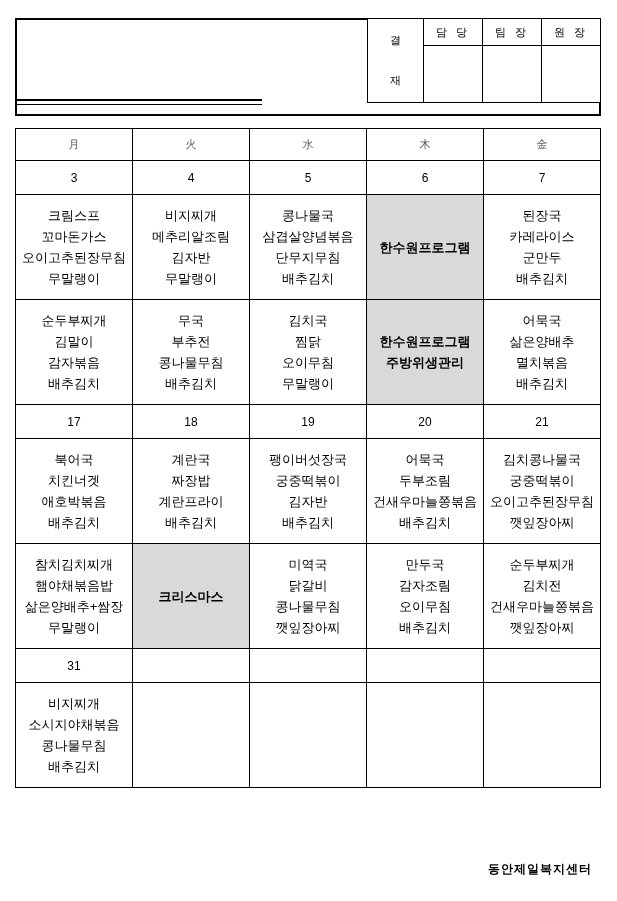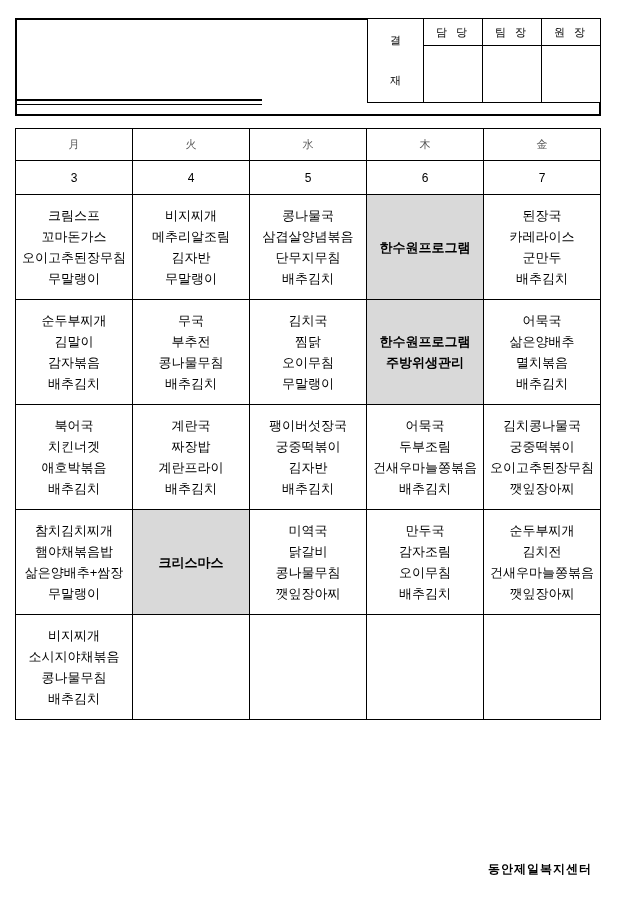--- a/index.html
+++ b/index.html
@@ -194,6 +194,13 @@
           </td>
         </tr>
         <tr>
+          <td class="date">17</td>
+          <td class="date">18</td>
+          <td class="date">19</td>
+          <td class="date">20</td>
+          <td class="date">21</td>
+        </tr>
+        <tr>
           <td class="menu">
             <div>북어국</div>
             <div>치킨너겟</div>

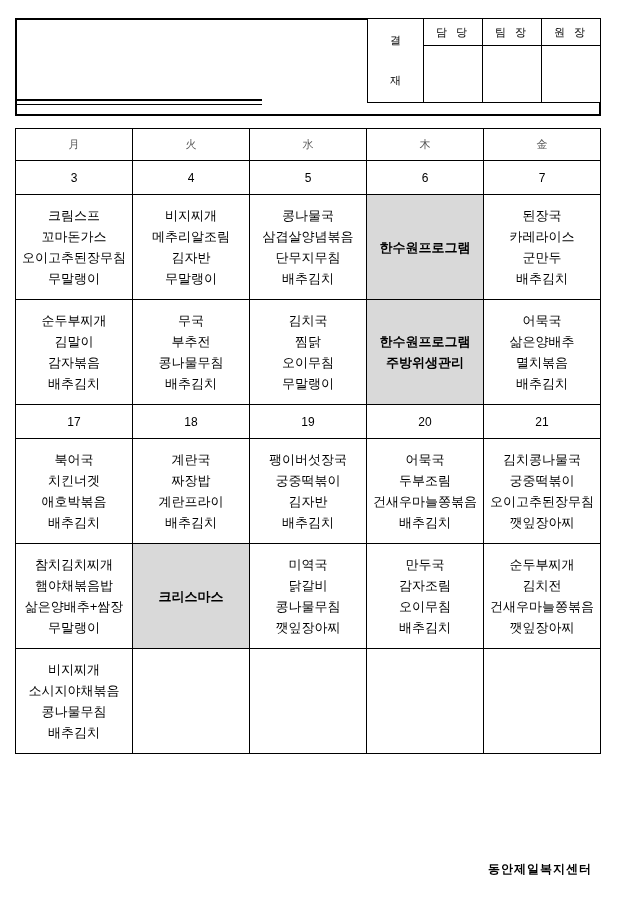--- a/index.html
+++ b/index.html
@@ -262,6 +262,13 @@
           </td>
         </tr>
         <tr>
+          <td class="date">31</td>
+          <td class="date"></td>
+          <td class="date"></td>
+          <td class="date"></td>
+          <td class="date"></td>
+        </tr>
+        <tr>
           <td class="menu">
             <div>비지찌개</div>
             <div>소시지야채볶음</div>

